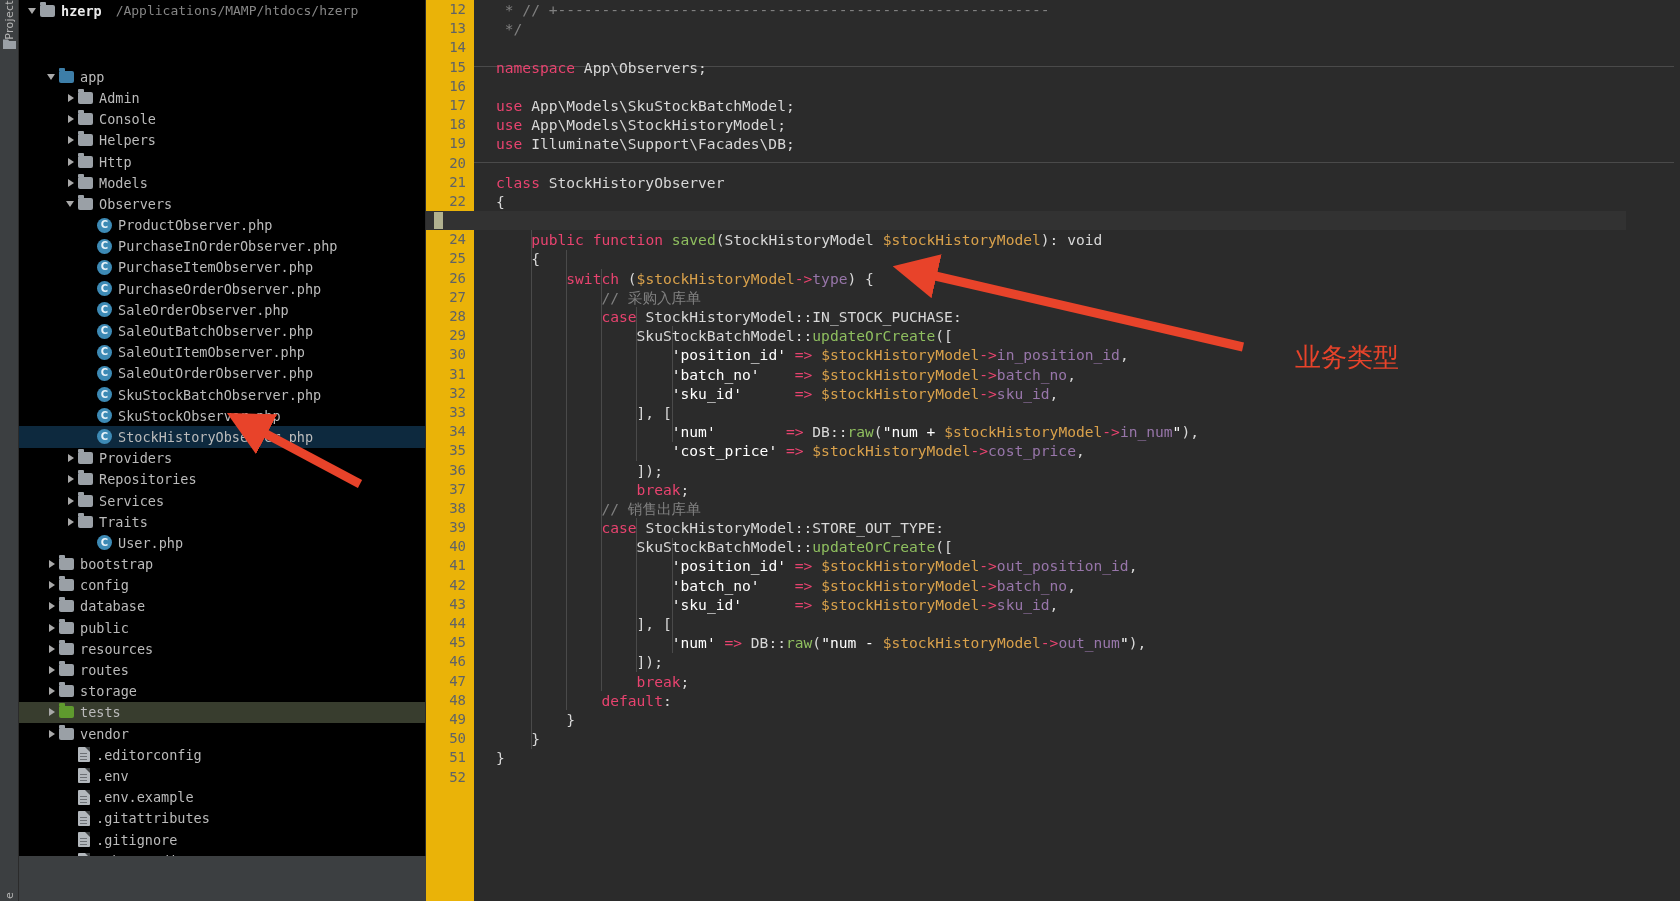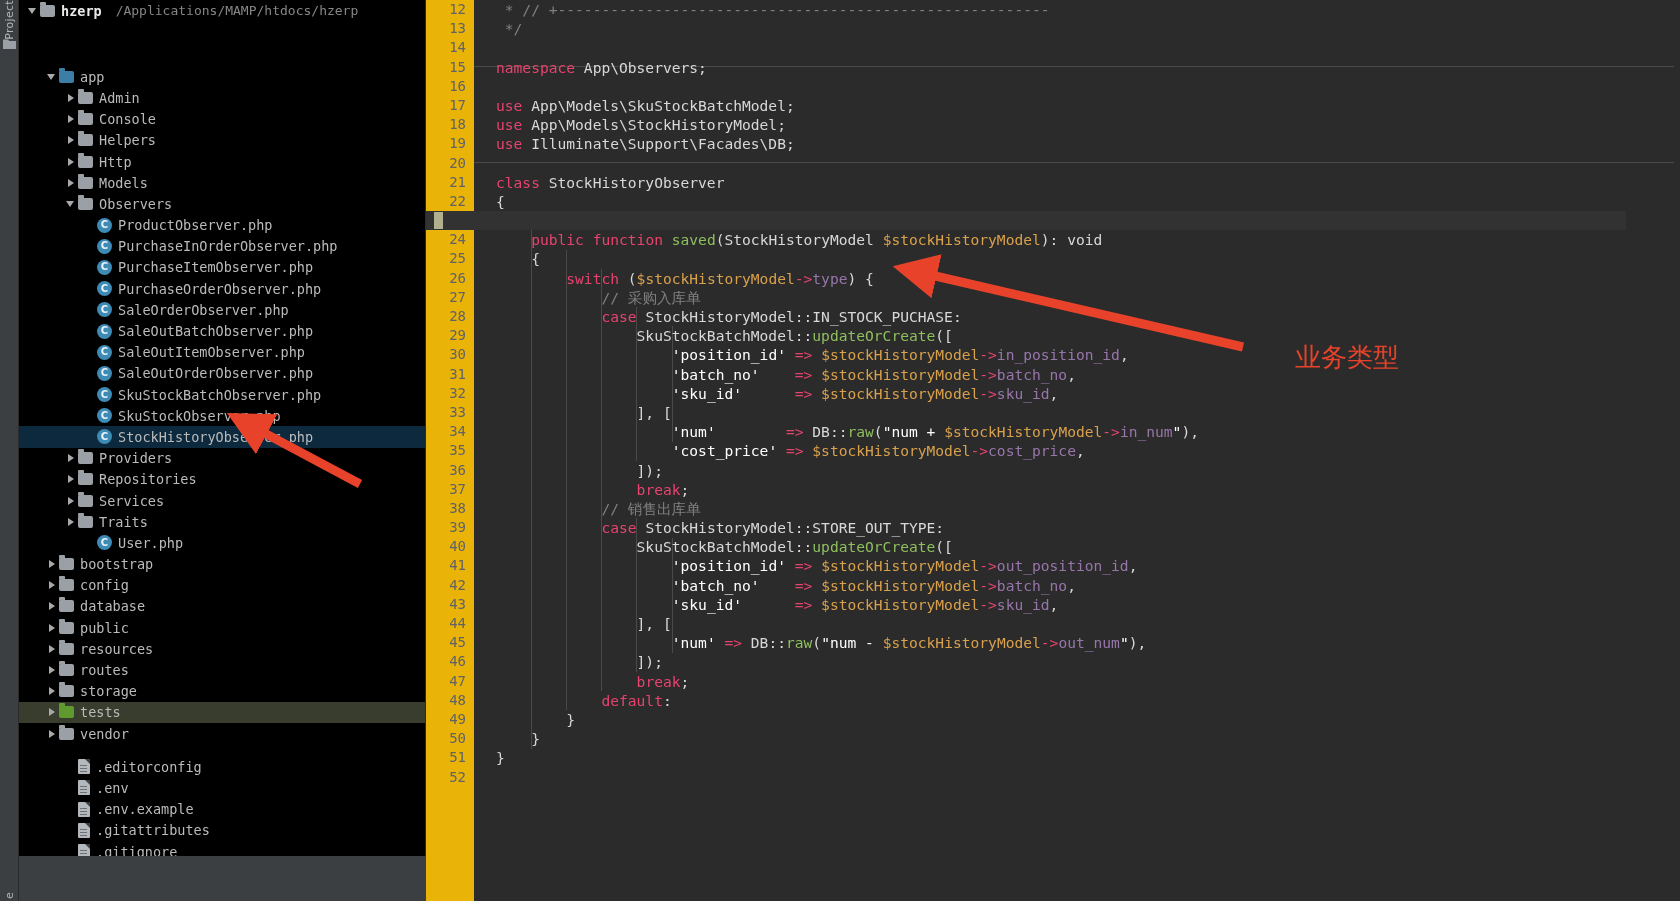--- a/index.html
+++ b/index.html
@@ -471,7 +471,7 @@
           </span>
           <span class="lbl">vendor</span>
         </div>
-        <div class="row" style="padding-left: 46px; margin-top: 12px;">
+        <div class="row" style="padding-left: 46px;">
           <span class="arrow"></span>
           <span class="ico">
             <span class="filedoc"></span>

